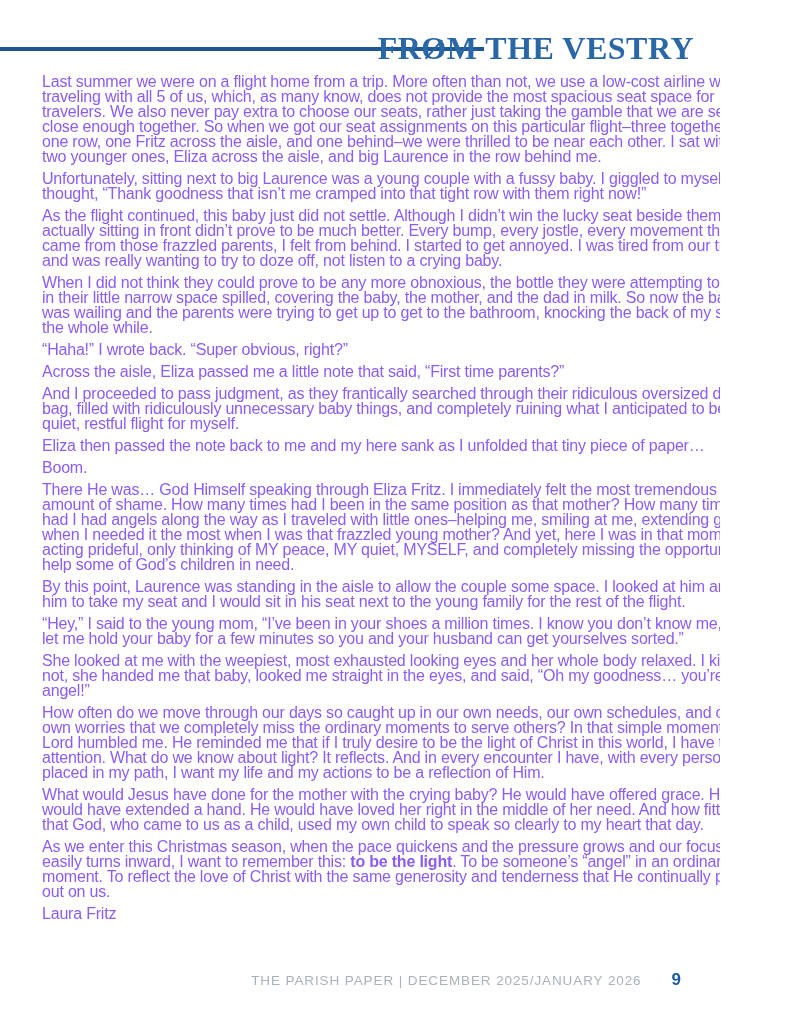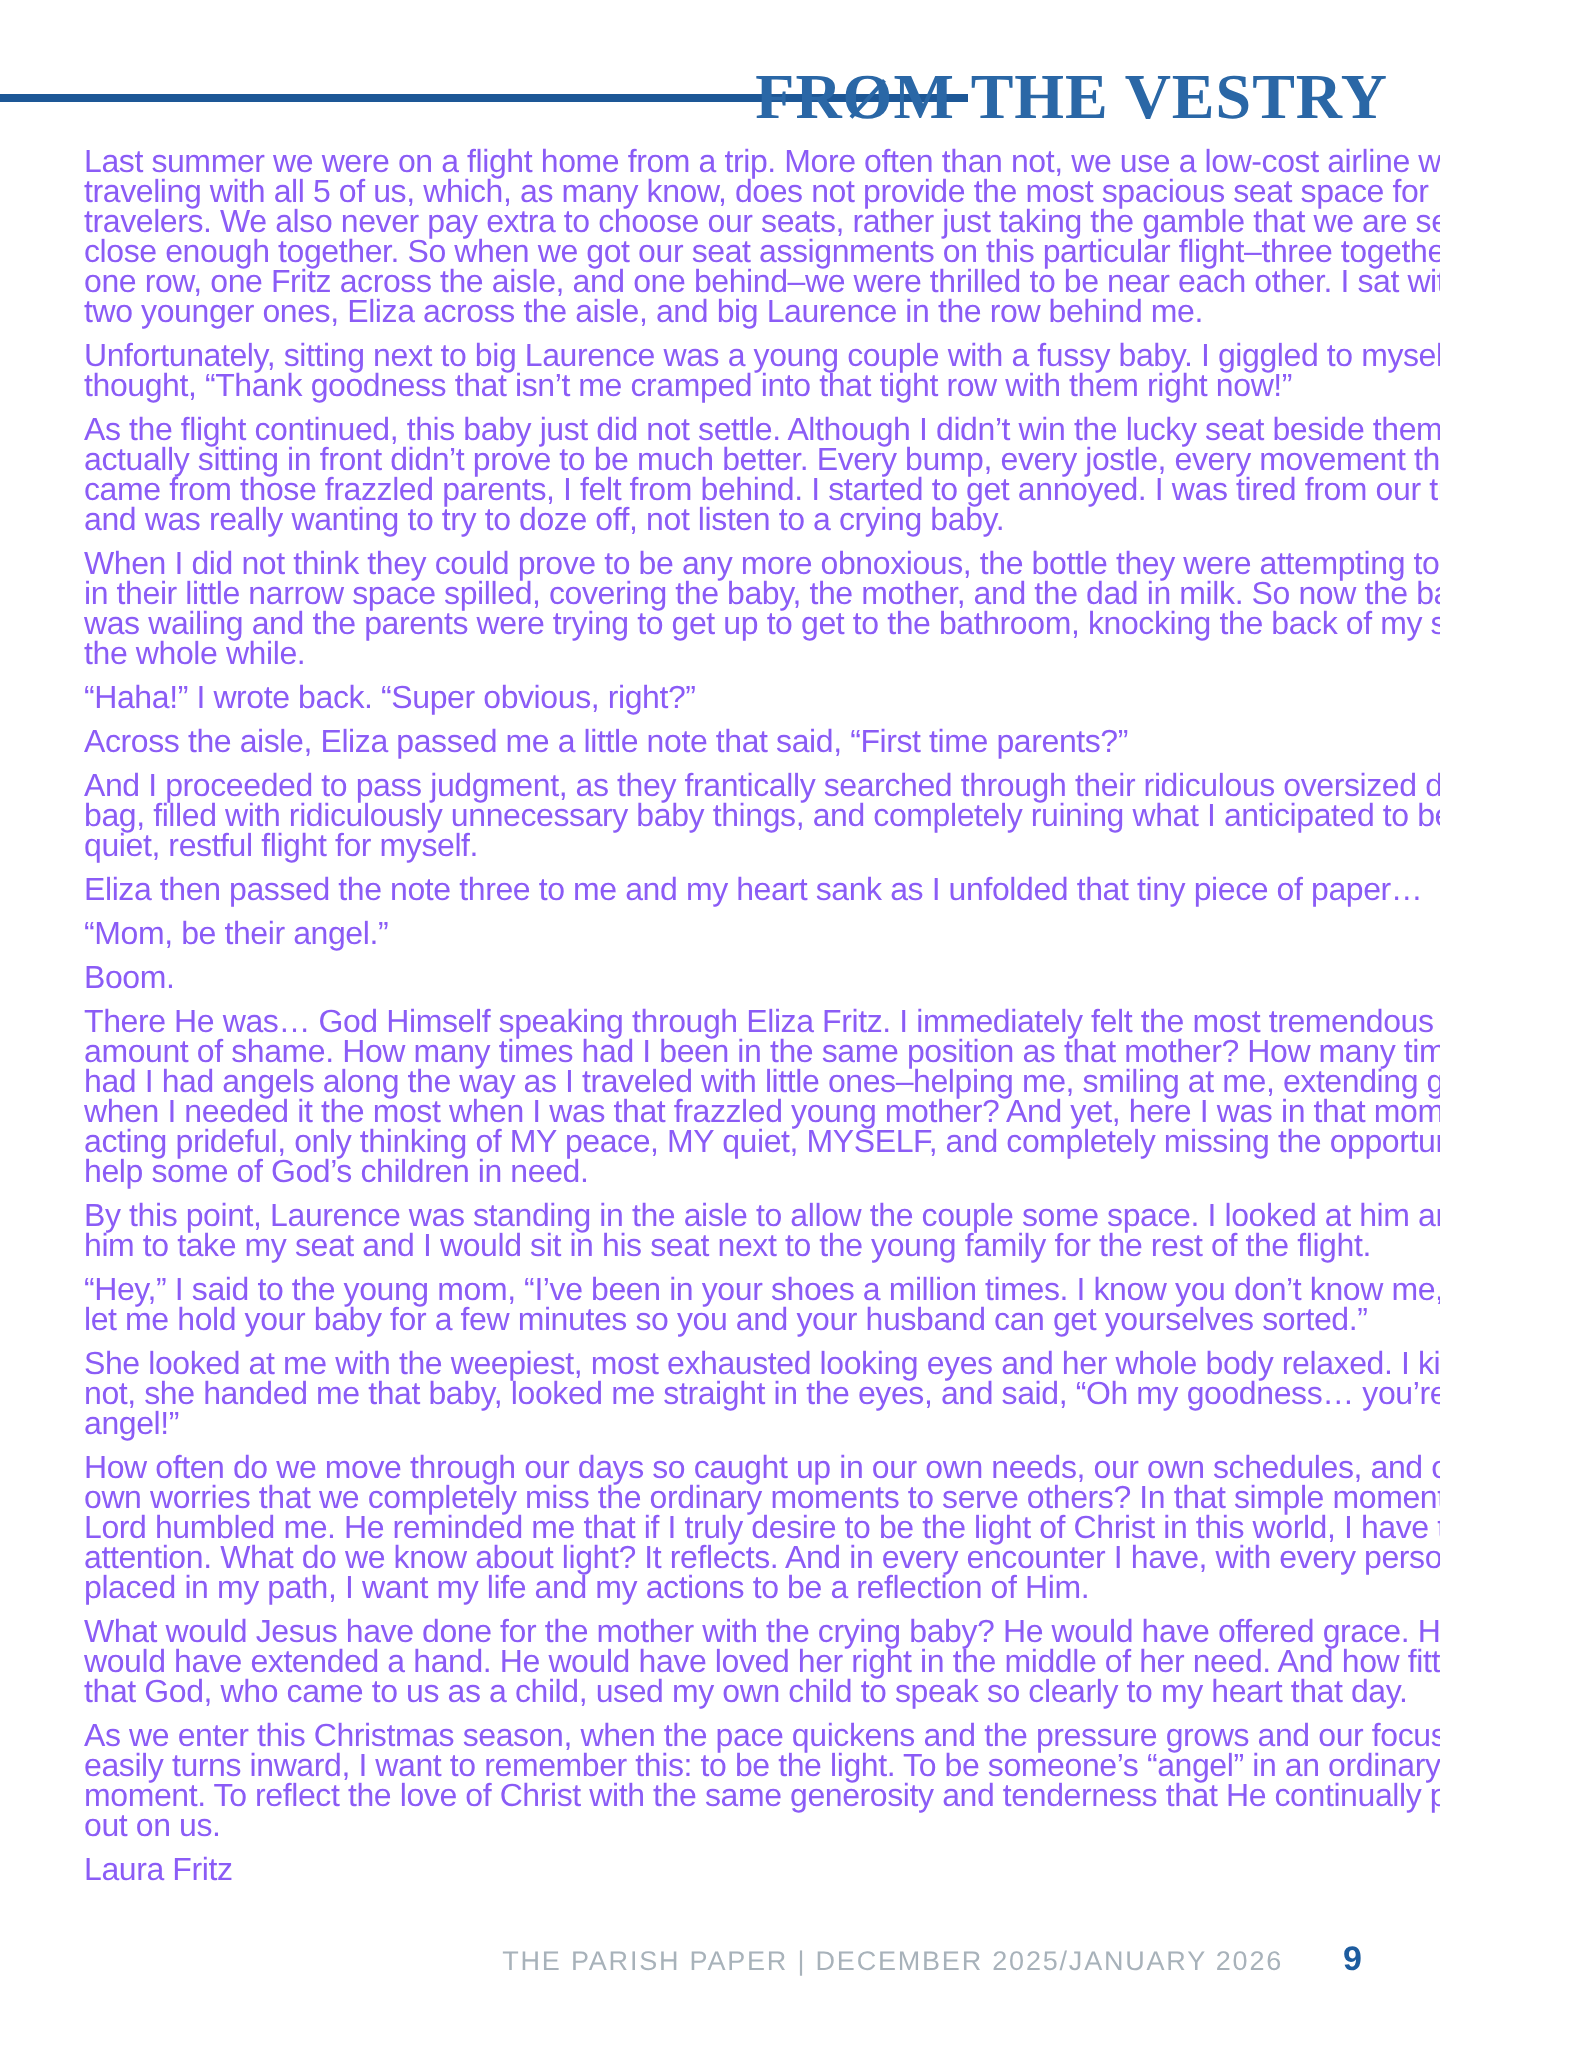--- a/index.html
+++ b/index.html
@@ -100,7 +100,7 @@
     <p>“Haha!” I wrote back. “Super obvious, right?”</p>
     <p>Across the aisle, Eliza passed me a little note that said, “First time parents?”</p>
     <p>And I proceeded to pass judgment, as they frantically searched through their ridiculous oversized diaper bag, filled with ridiculously unnecessary baby things, and completely ruining what I anticipated to be a quiet, restful flight for myself.</p>
-    <p>Eliza then passed the note three to me and my heart sank as I unfolded that tiny piece of paper…</p>
+    <p>Eliza then passed the note back to me and my here sank as I unfolded that tiny piece of paper…</p>
     <p>“Mom, be their angel.”</p>
     <p>Boom.</p>
     <p>There He was… God Himself speaking through Eliza Fritz. I immediately felt the most tremendous amount of shame. How many times had I been in the same position as that mother? How many times had I had angels along the way as I traveled with little ones–helping me, smiling at me, extending grace when I needed it the most when I was that frazzled young mother? And yet, here I was in that moment, acting prideful, only thinking of MY peace, MY quiet, MYSELF, and completely missing the opportunity to help some of God’s children in need.</p>

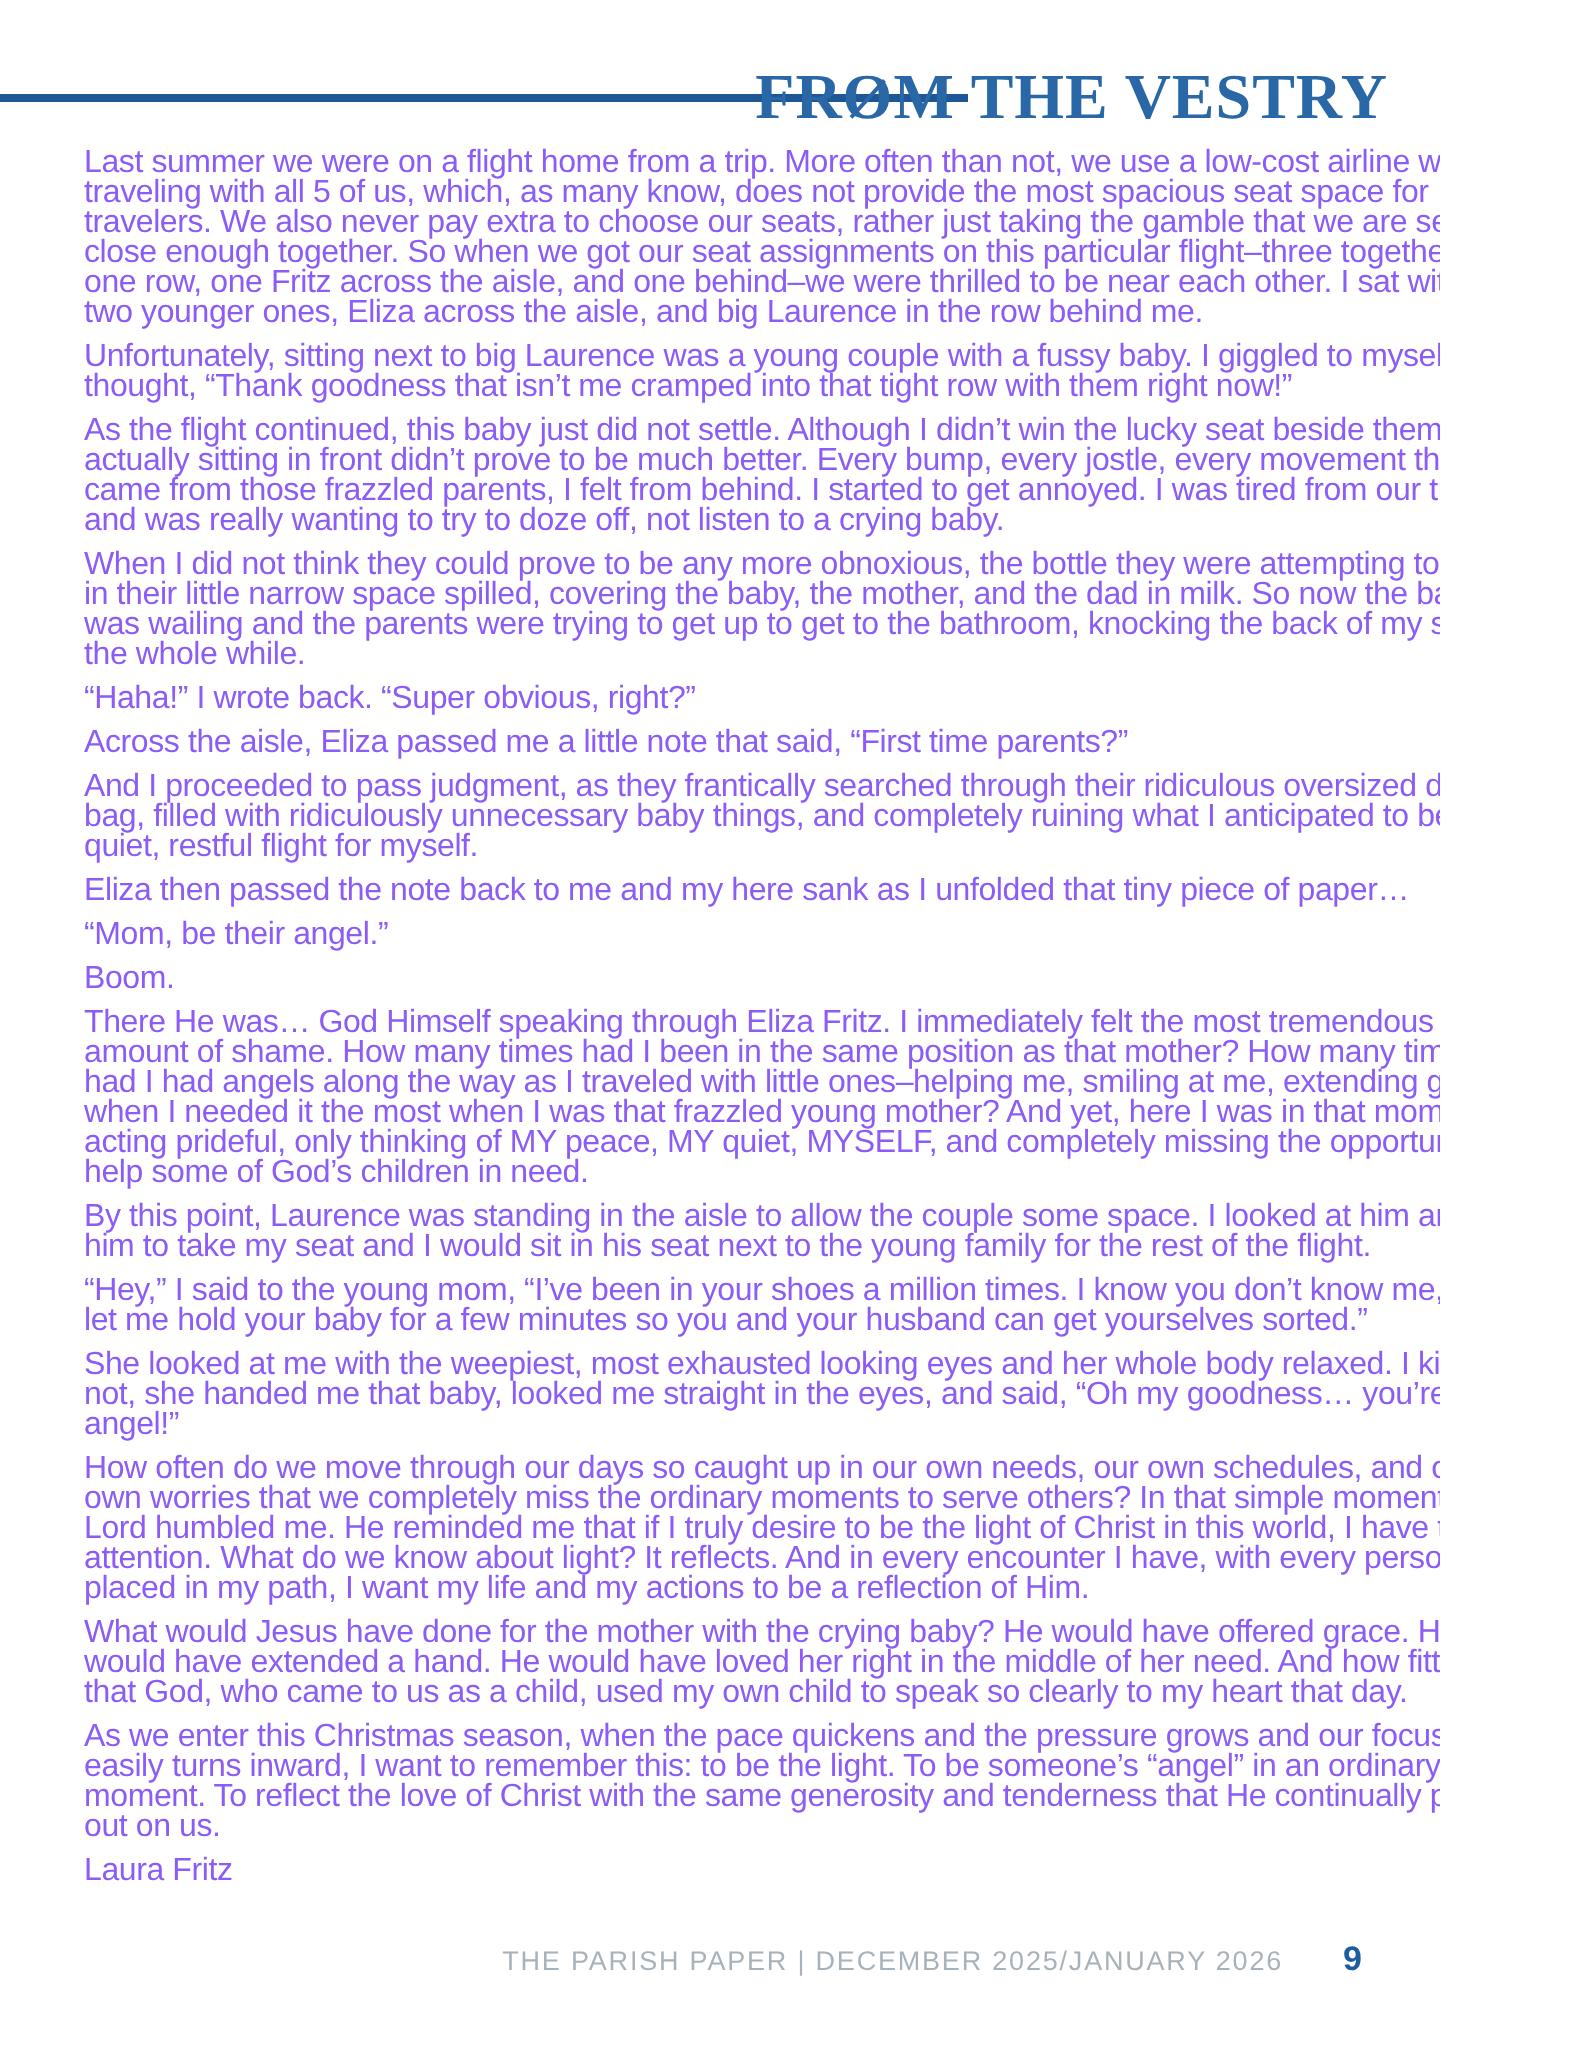--- a/index.html
+++ b/index.html
@@ -101,7 +101,6 @@
     <p>Across the aisle, Eliza passed me a little note that said, “First time parents?”</p>
     <p>And I proceeded to pass judgment, as they frantically searched through their ridiculous oversized diaper bag, filled with ridiculously unnecessary baby things, and completely ruining what I anticipated to be a quiet, restful flight for myself.</p>
     <p>Eliza then passed the note back to me and my here sank as I unfolded that tiny piece of paper…</p>
-    <p>“Mom, be their angel.”</p>
     <p>Boom.</p>
     <p>There He was… God Himself speaking through Eliza Fritz. I immediately felt the most tremendous amount of shame. How many times had I been in the same position as that mother? How many times had I had angels along the way as I traveled with little ones–helping me, smiling at me, extending grace when I needed it the most when I was that frazzled young mother? And yet, here I was in that moment, acting prideful, only thinking of MY peace, MY quiet, MYSELF, and completely missing the opportunity to help some of God’s children in need.</p>
     <p>By this point, Laurence was standing in the aisle to allow the couple some space. I looked at him and told him to take my seat and I would sit in his seat next to the young family for the rest of the flight.</p>

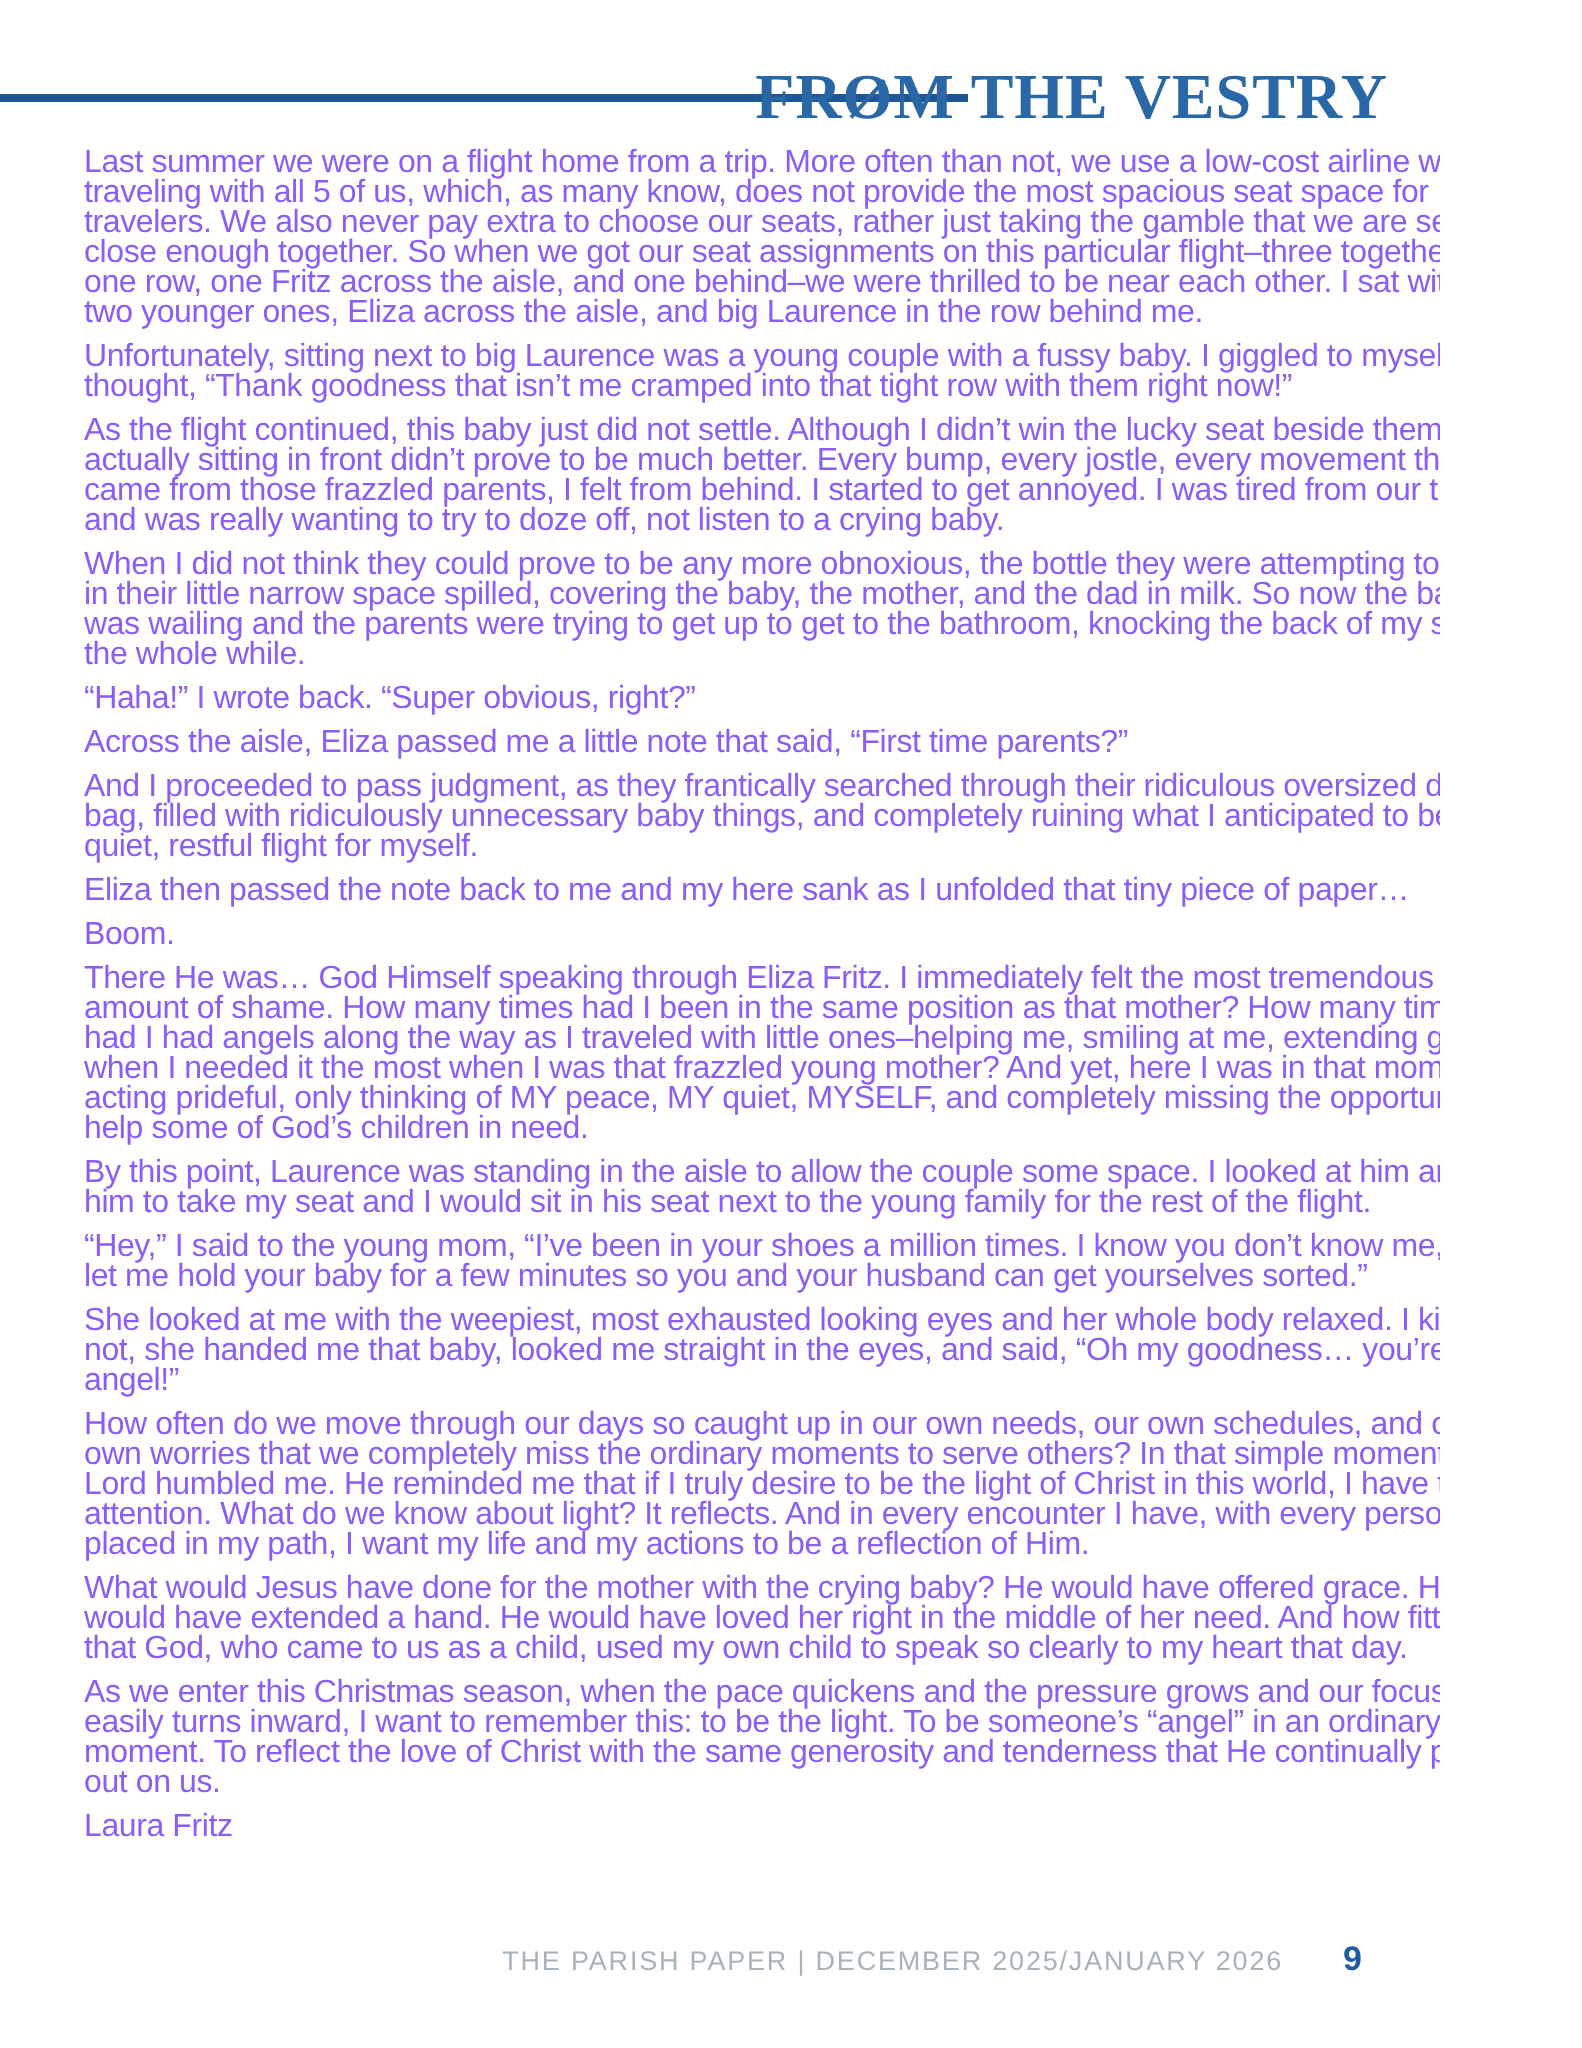--- a/index.html
+++ b/index.html
@@ -58,7 +58,7 @@
     letter-spacing: -0.2px;
   }
   .article p { margin: 0 0 7px 0; }
-  .article strong { font-weight: normal; }
+  .article strong { font-weight: bold; }
   
   .page-footer {
     position: absolute;

